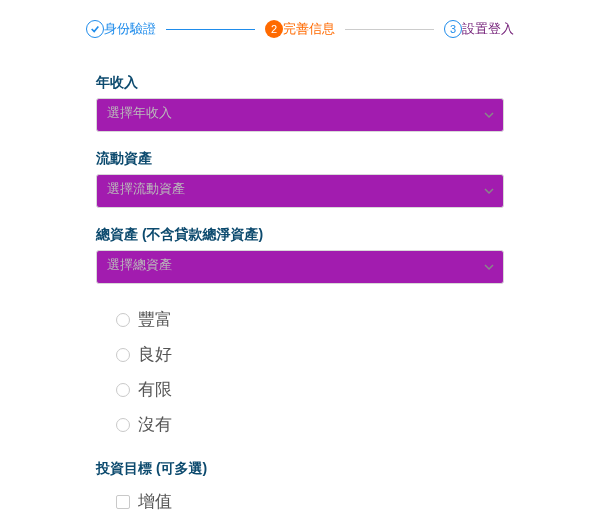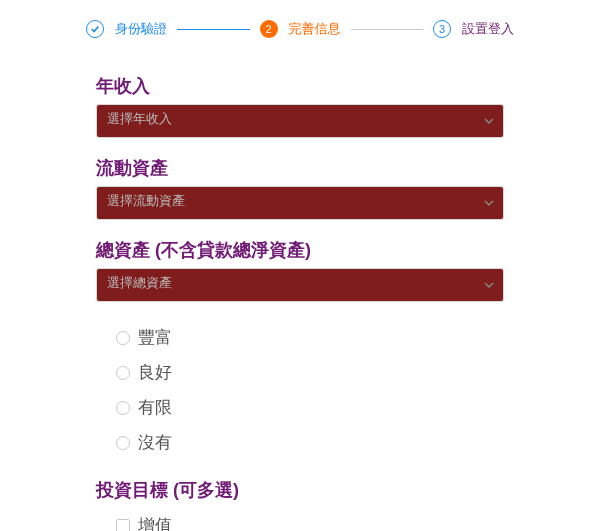--- a/index.html
+++ b/index.html
@@ -23,7 +23,7 @@
   .step {
     display: flex;
     align-items: center;
-    gap: 11px;
+    gap: 0;
     font-size: 13px;
     white-space: nowrap;
   }

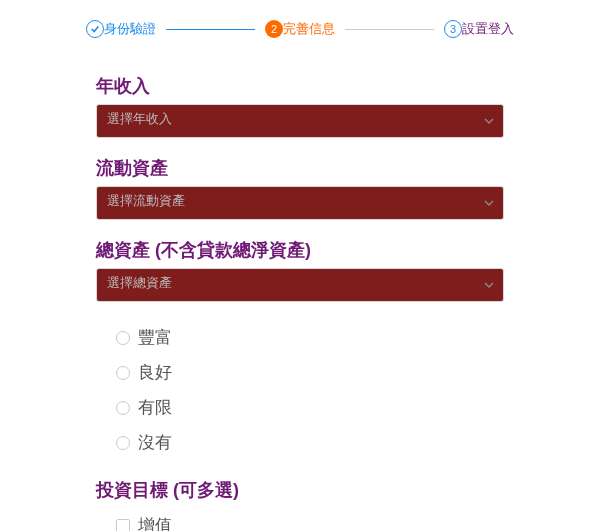--- a/index.html
+++ b/index.html
@@ -52,9 +52,9 @@
   .form { padding: 0 60px; }
   .field { margin-top: 18px; }
   .field-label {
-    font-size: 18px;
+    font-size: 14px;
     font-weight: 700;
-    color: #701a75;
+    color: #0c4a6e;
     margin-bottom: 6px;
     display: block;
   }

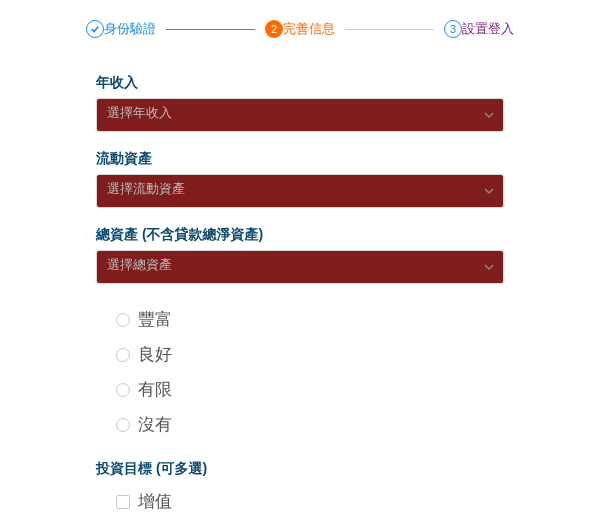--- a/index.html
+++ b/index.html
@@ -66,7 +66,7 @@
     width: 100%;
     border: 1px solid #d8d8d8;
     border-radius: 3px;
-    background: #7f1d1d;
+    background: #a21caf;
     height: 34px;
     padding: 0 28px 4px 10px;
     font-size: 13px;

